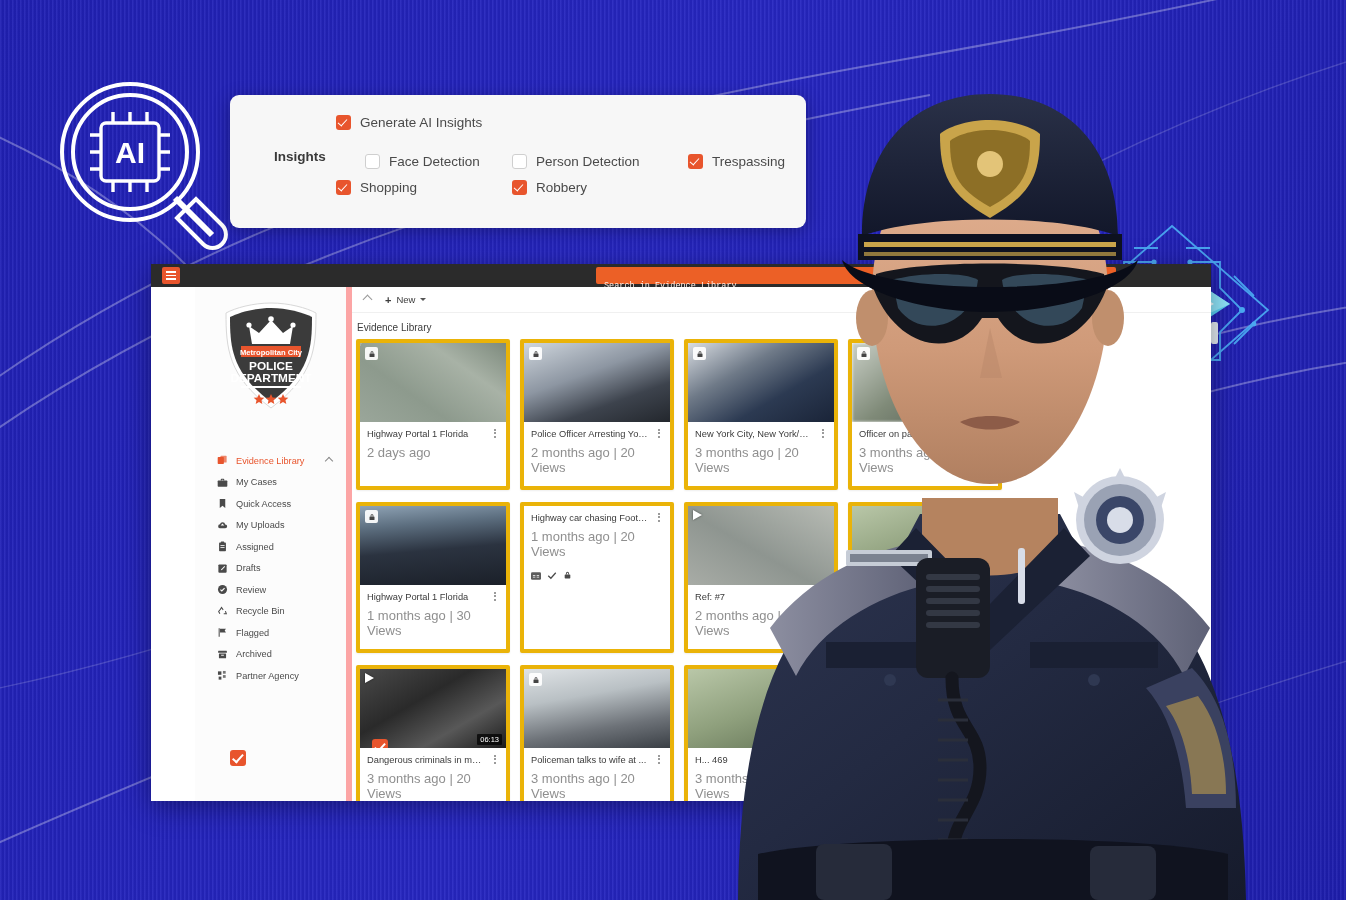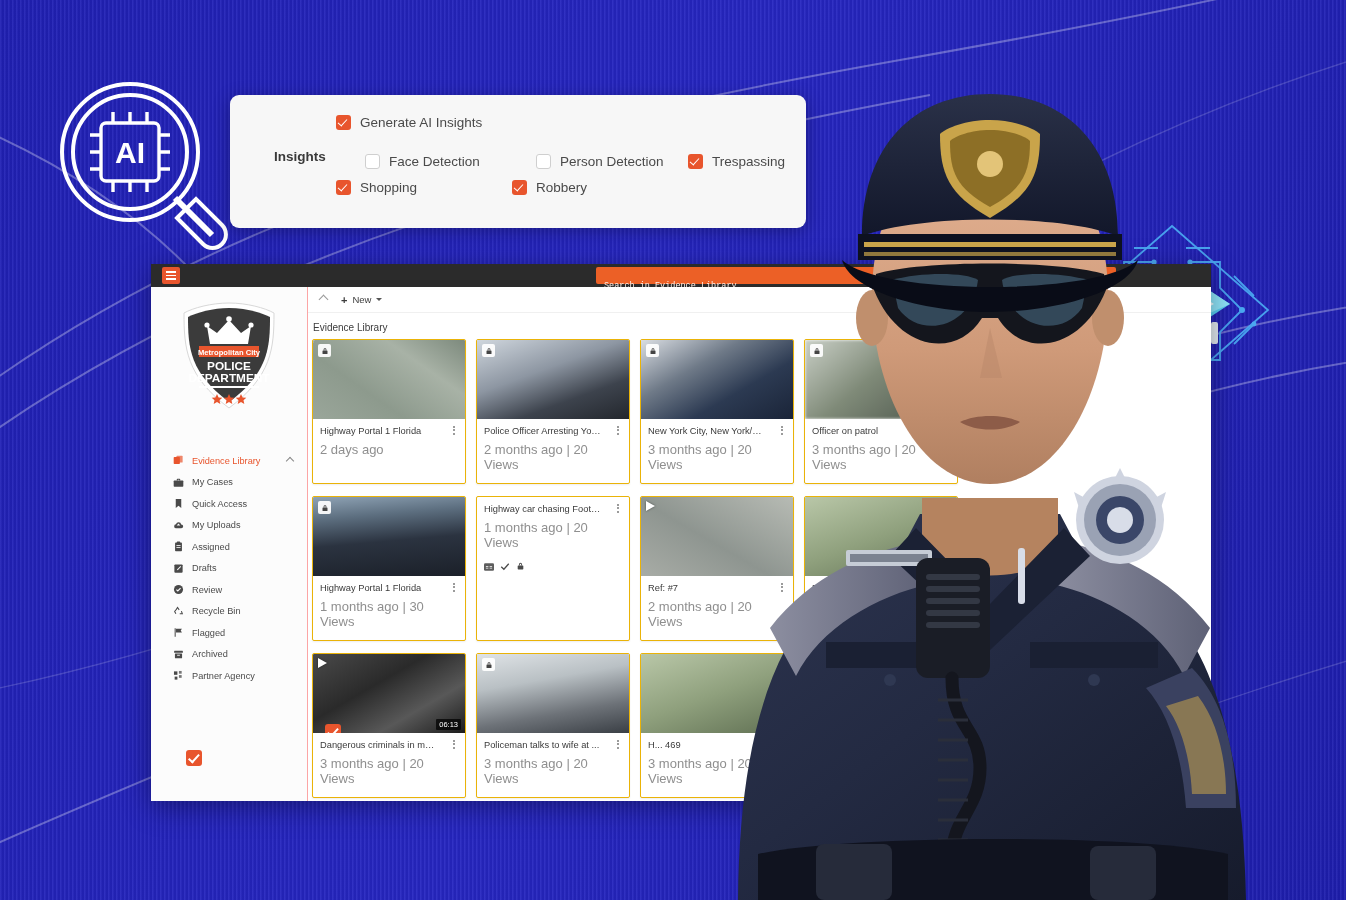--- a/index.html
+++ b/index.html
@@ -485,7 +485,7 @@
       <span class="cb-text">Face Detection</span>
     </div>
   </div>
-  <div class="cb-row" style="left:282px; top:59px;margin-left:24px;">
+  <div class="cb-row" style="left:282px; top:59px;">
     <div class="cb-item">
       <span class="cb-box off"></span>
       <span class="cb-text">Person Detection</span>

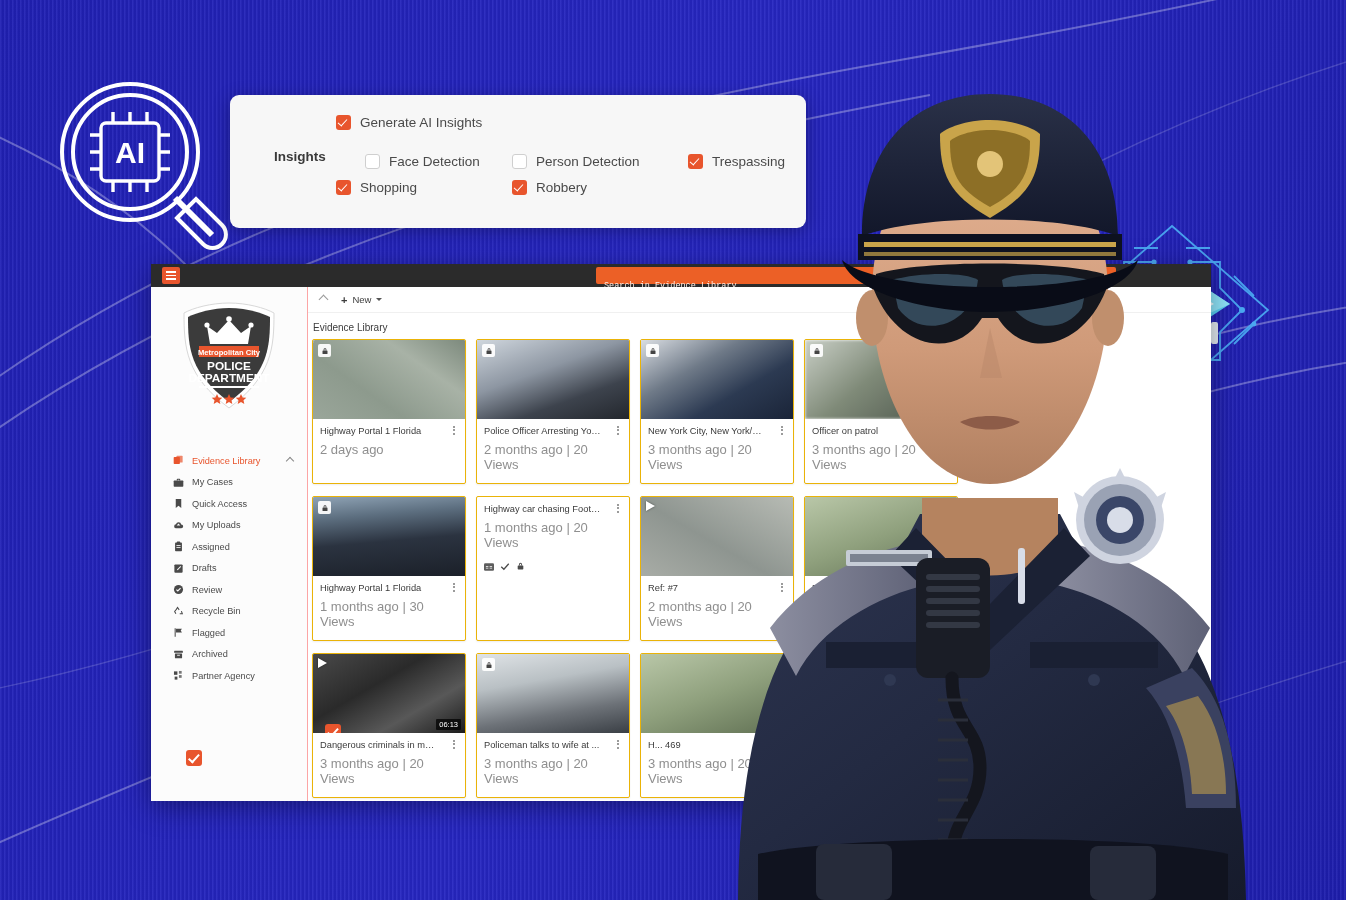--- a/index.html
+++ b/index.html
@@ -146,9 +146,10 @@
   #sidebar {
     width: 157px;
     background: #fcfcfc;
-    border-right: 1px solid #fca5a5;
+    border-right: 6px solid #fca5a5;
     position: relative;
     flex: 0 0 auto;
+    margin-left: 44px;
   }
   #badge-wrap {
     display: flex;

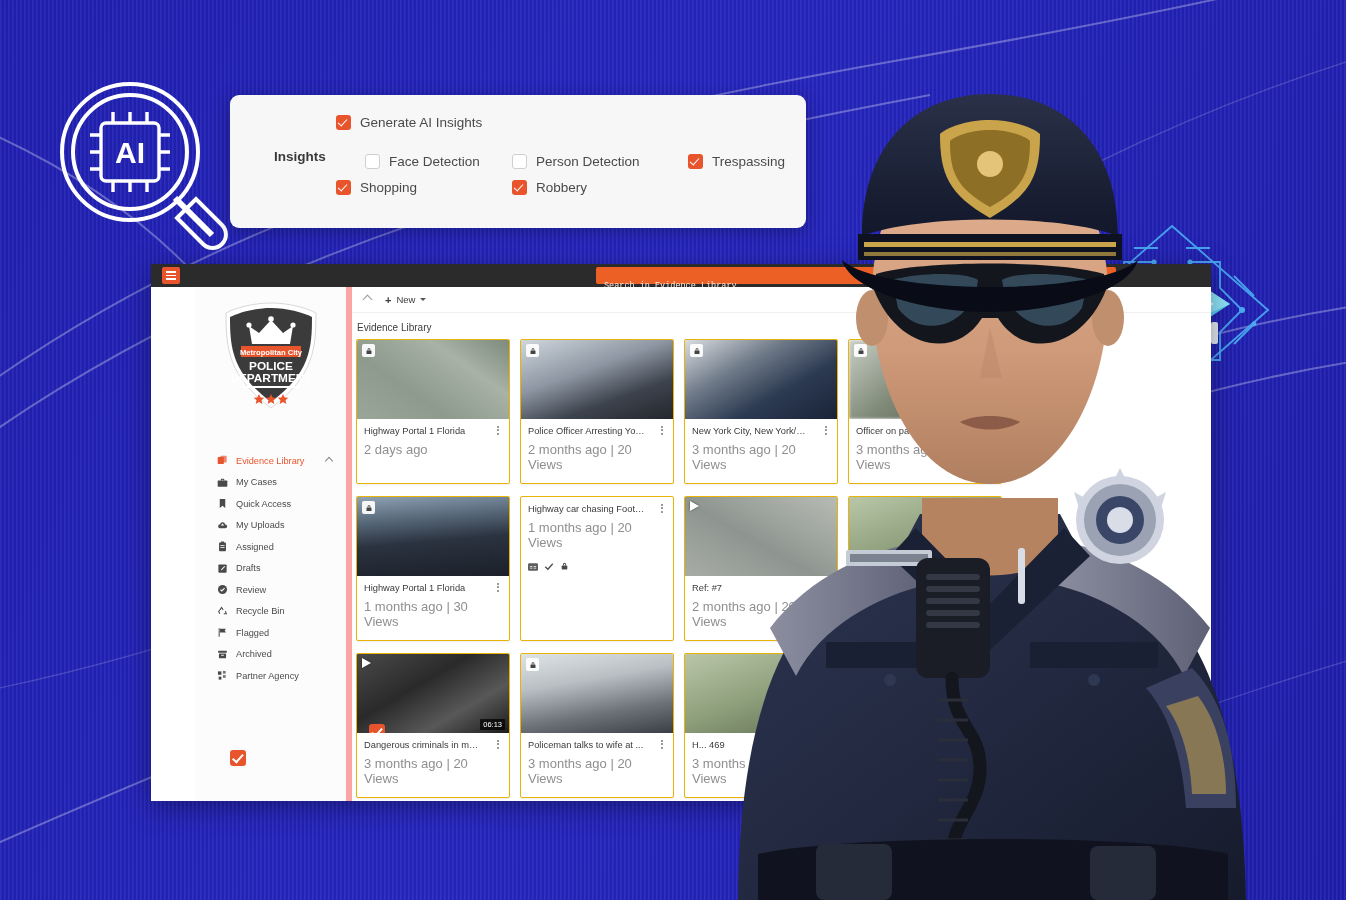--- a/index.html
+++ b/index.html
@@ -255,7 +255,7 @@
   .card {
     width: 154px;
     background: #fff;
-    border: 1px solid #eab308;
+    border: 4px solid #eab308;
     border-radius: 2px;
     box-shadow: 0 1px 2px rgba(0,0,0,0.07);
     overflow: hidden;

